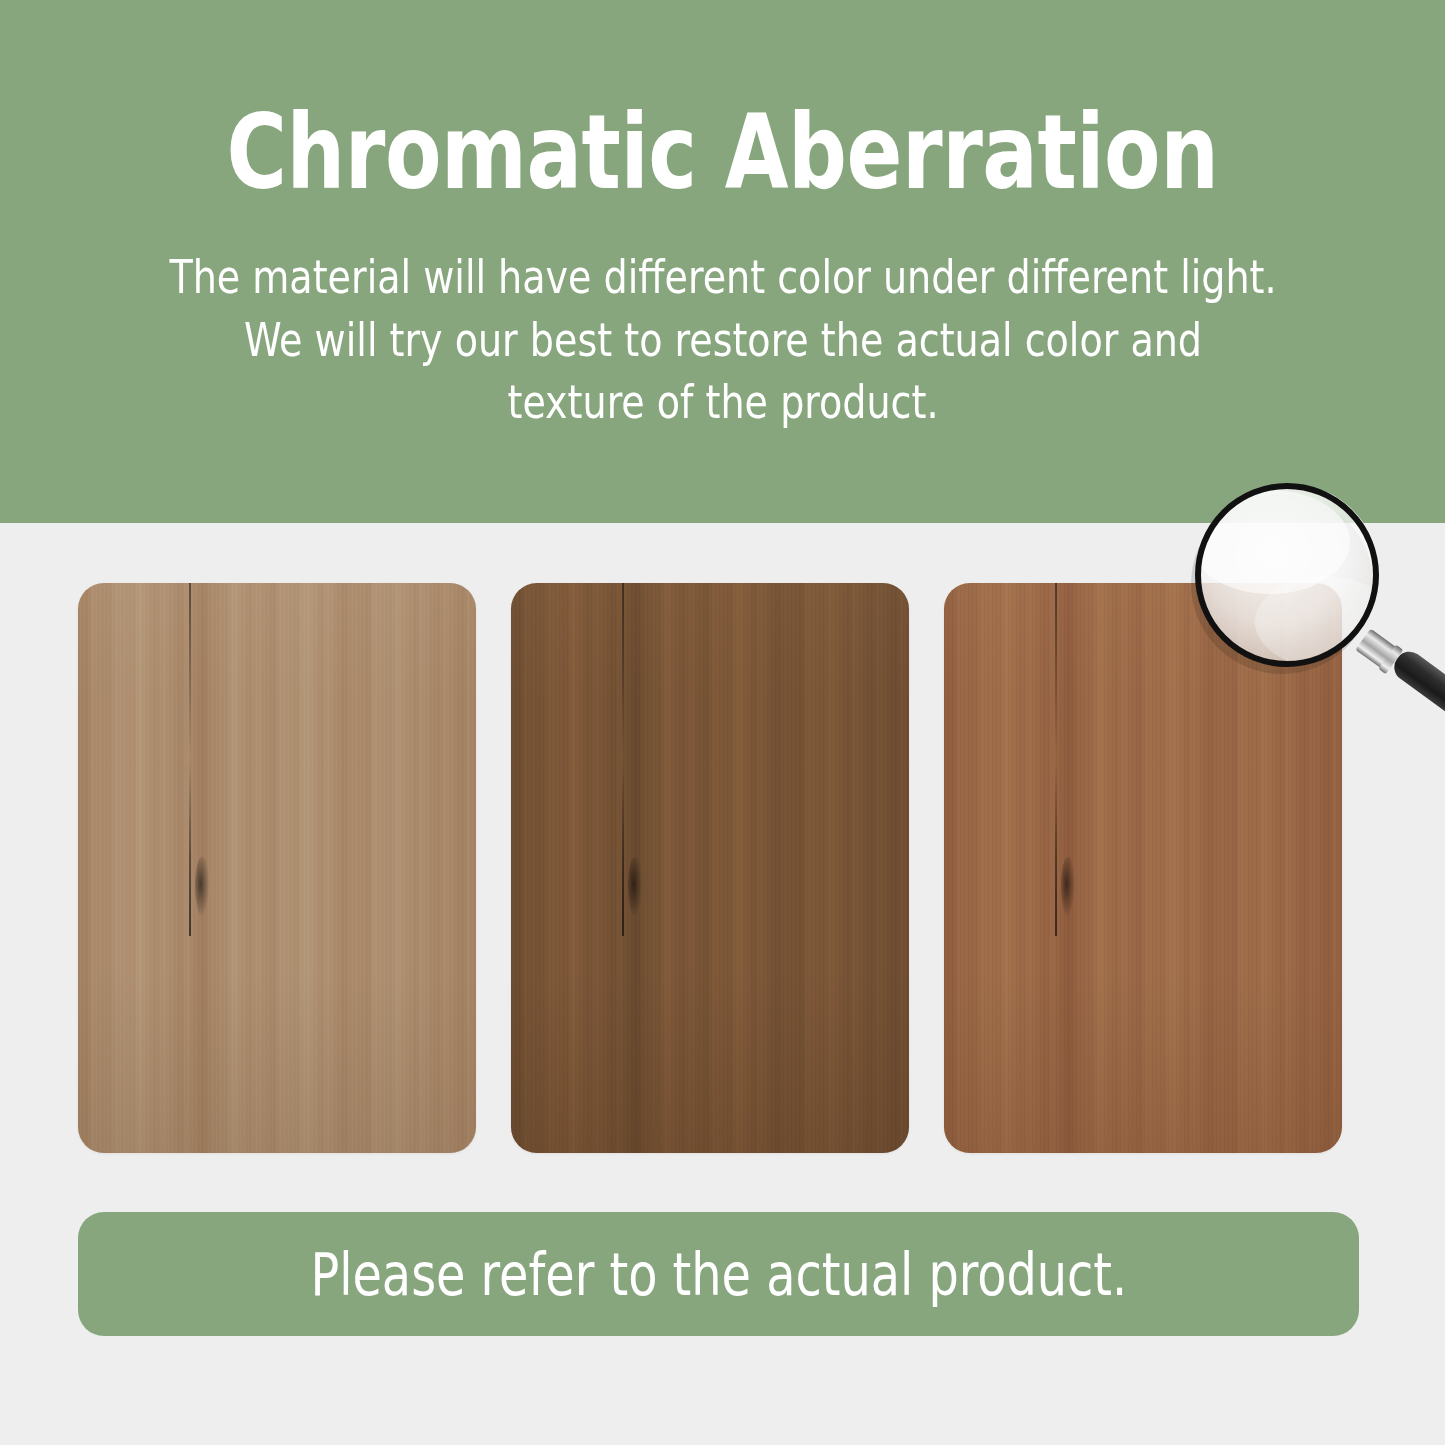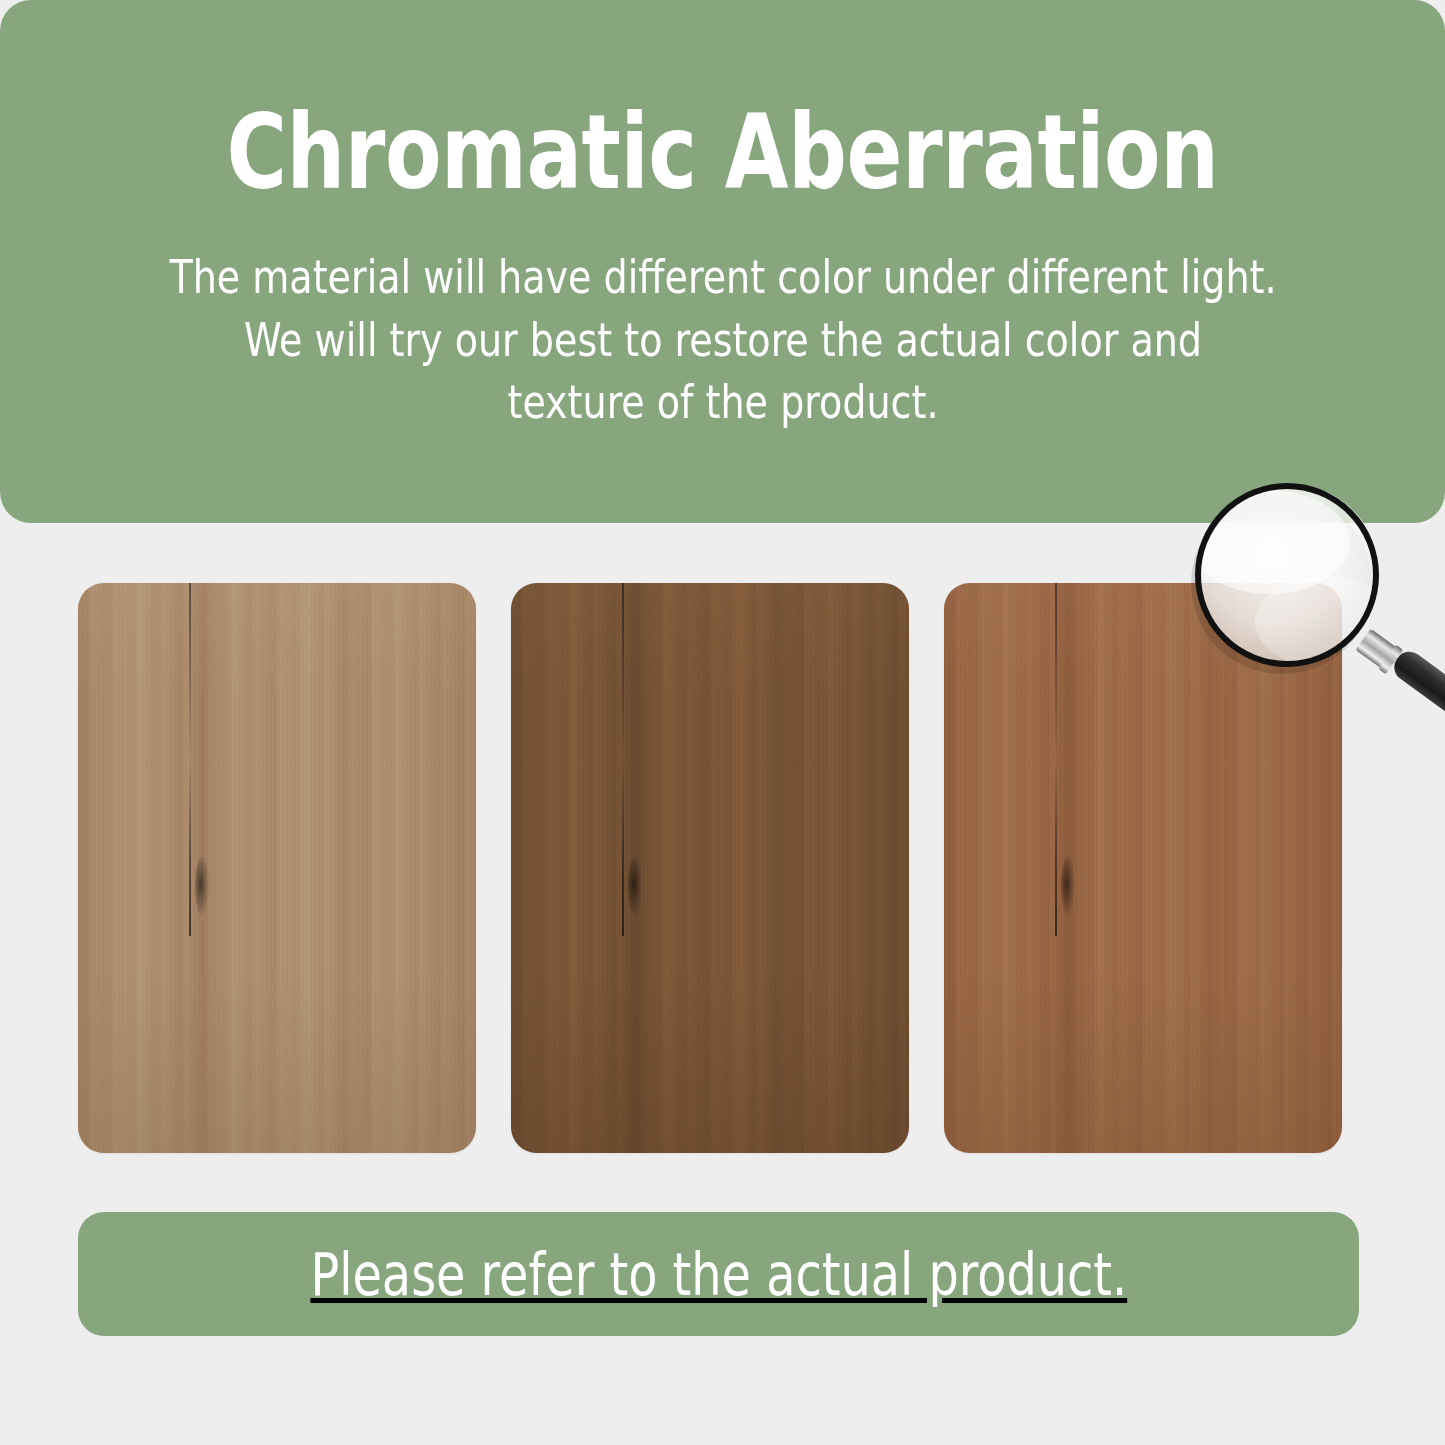--- a/index.html
+++ b/index.html
@@ -192,7 +192,7 @@
 </head>
 <body style="background: rgb(238, 238, 238);">
 
-<div id="header-banner" style="background: rgb(135, 166, 125); border-radius: 31px;">
+<div id="header-banner" style="background: rgb(135, 166, 125);">
   <h1 id="header-title">Chromatic Aberration</h1>
   <div id="header-subtitle">
     <span class="sub-line">The material will have different color under different light.</span>

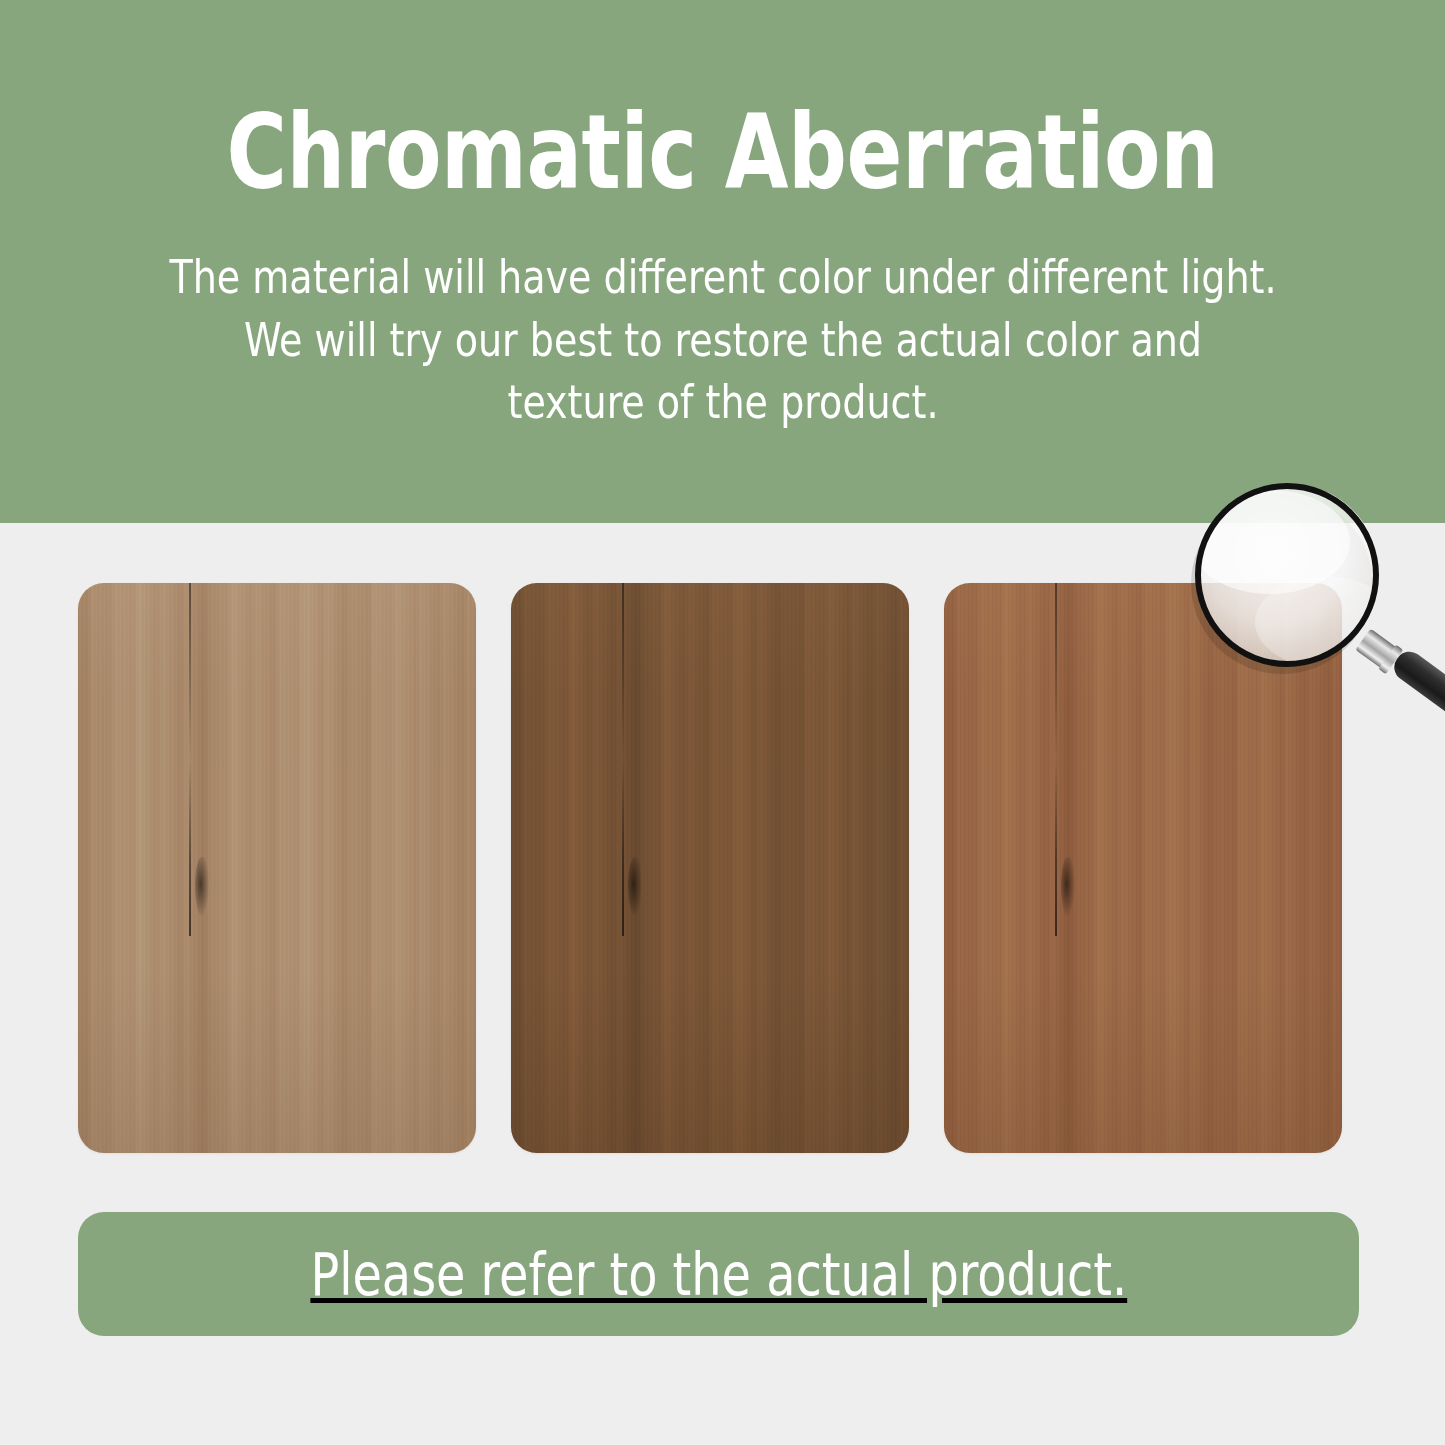--- a/index.html
+++ b/index.html
@@ -286,7 +286,7 @@
   </g>
 </svg>
 
-<div id="footer-banner" style="background: rgb(135, 166, 125); text-decoration: underline;">
+<div id="footer-banner" style="background: rgb(135, 166, 125);">
   <span id="footer-text">Please refer to the actual product.</span>
 </div>
 

